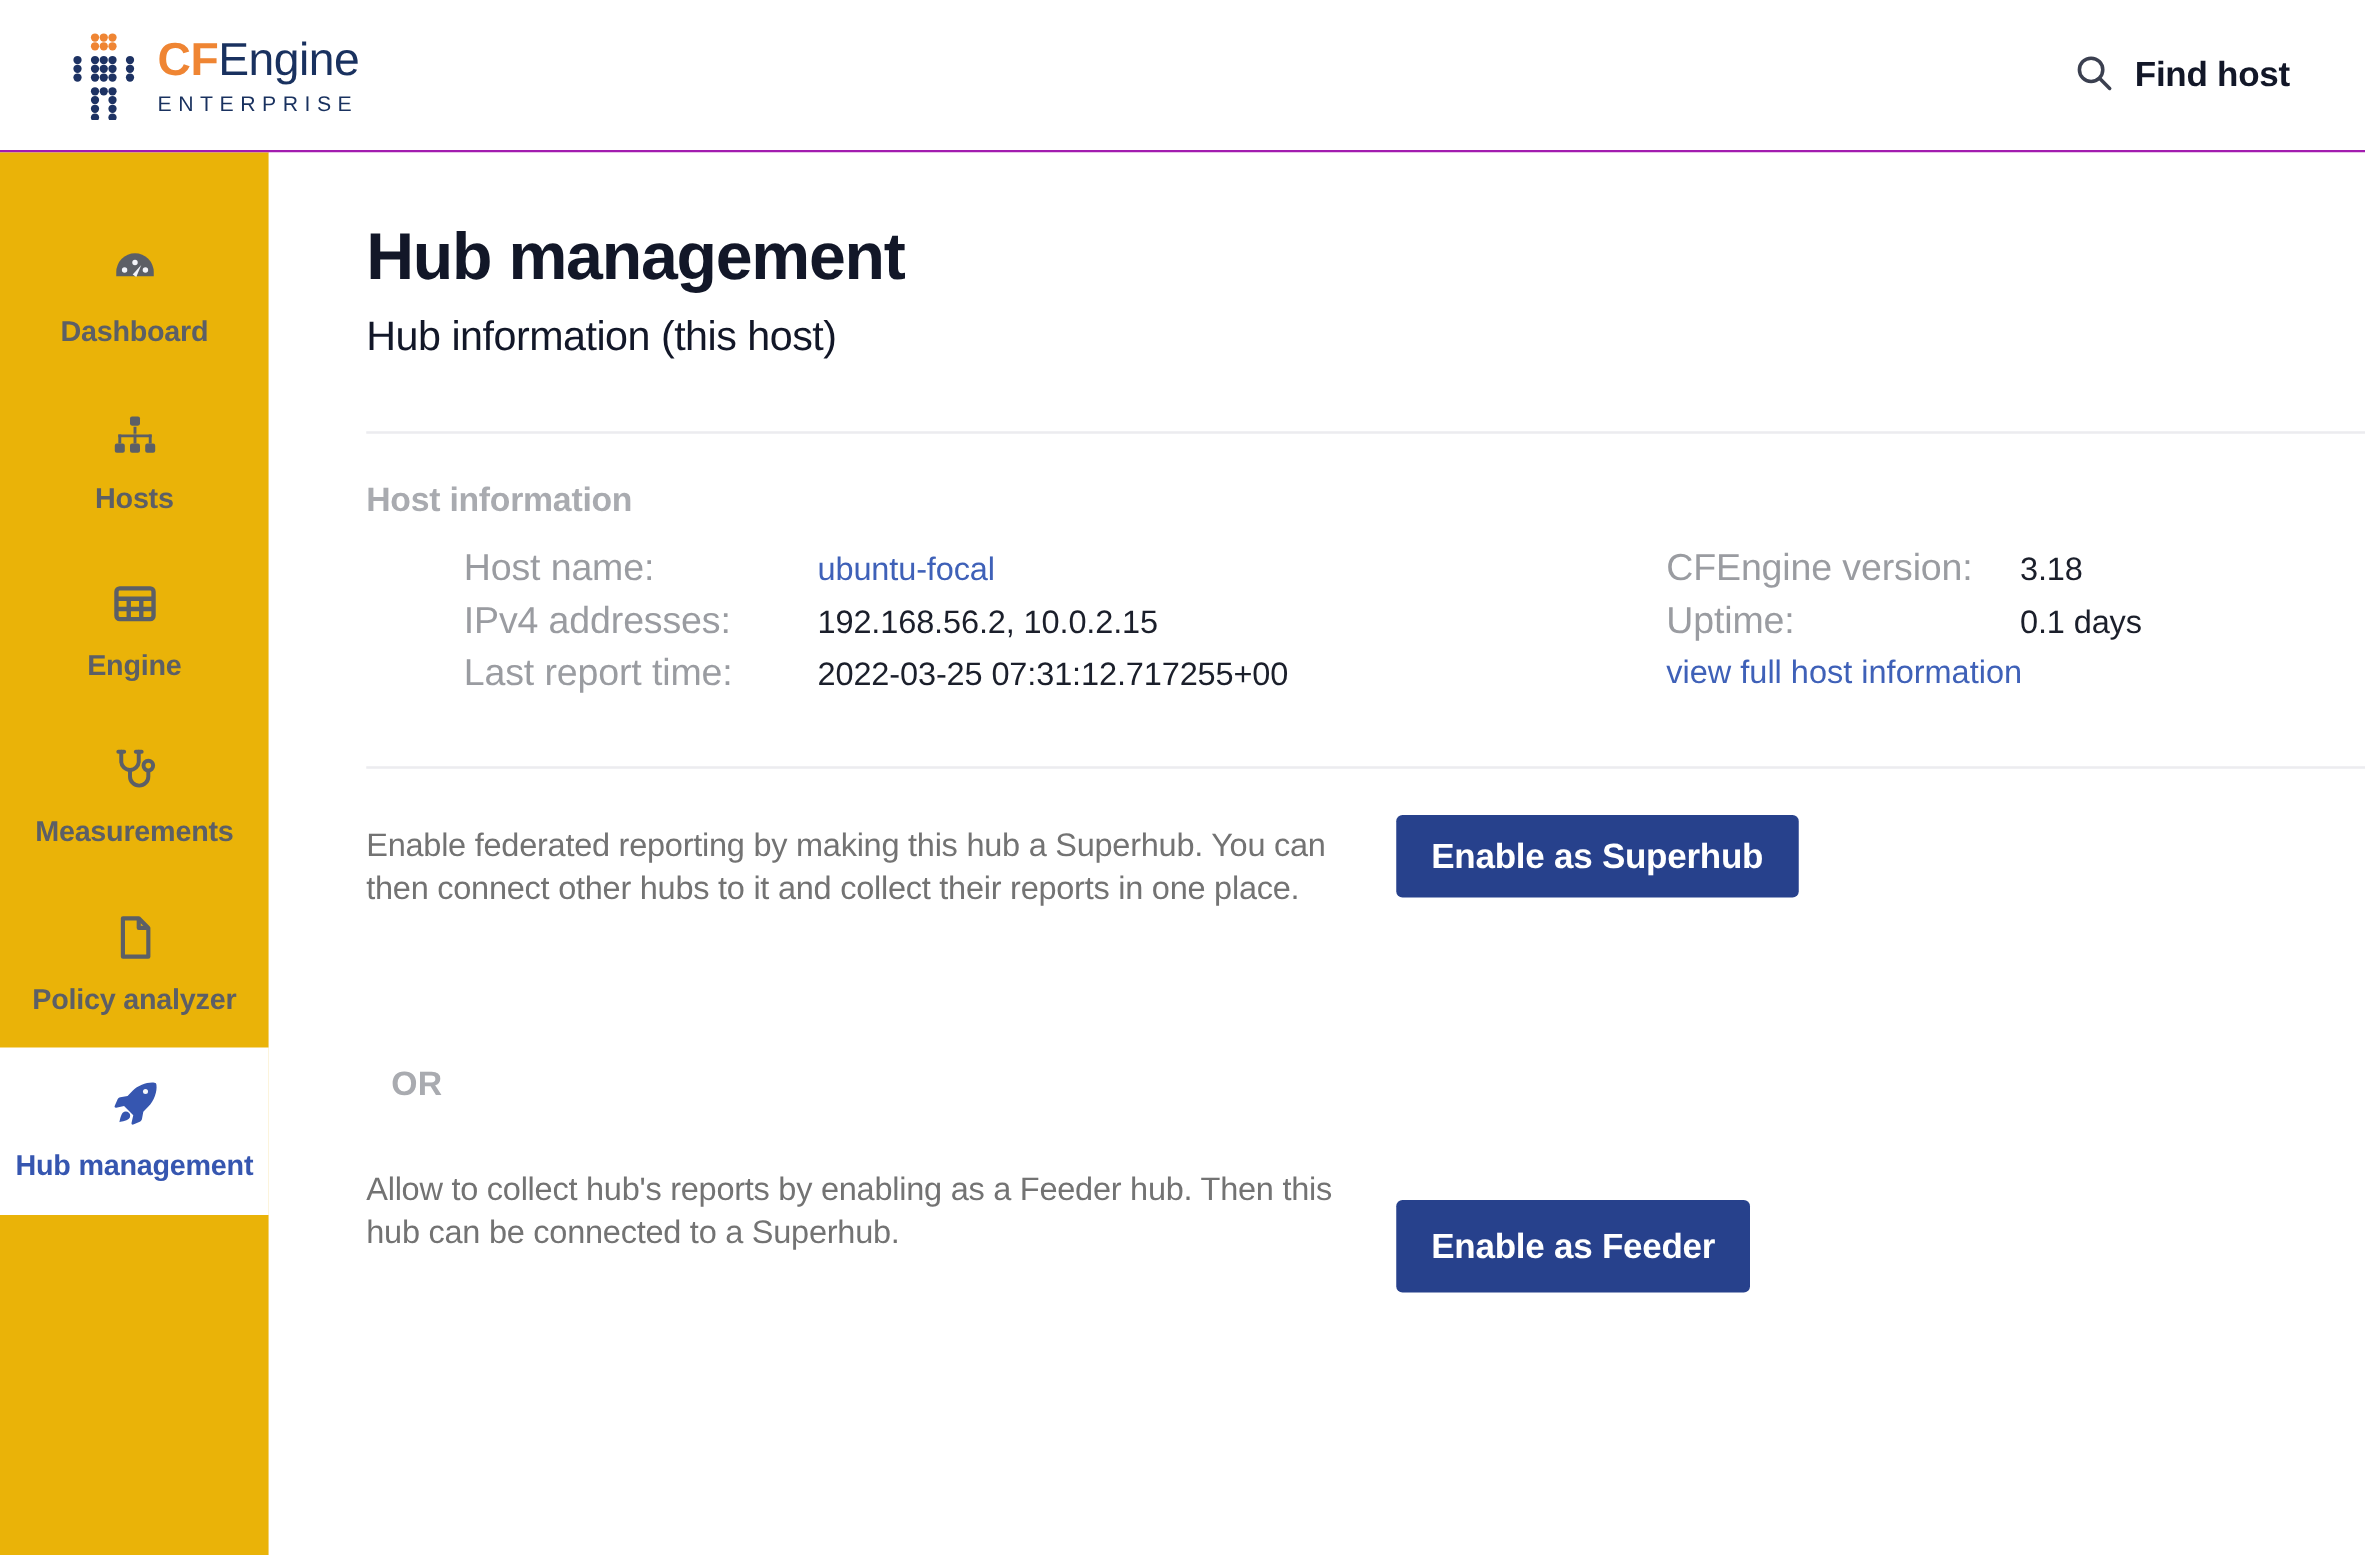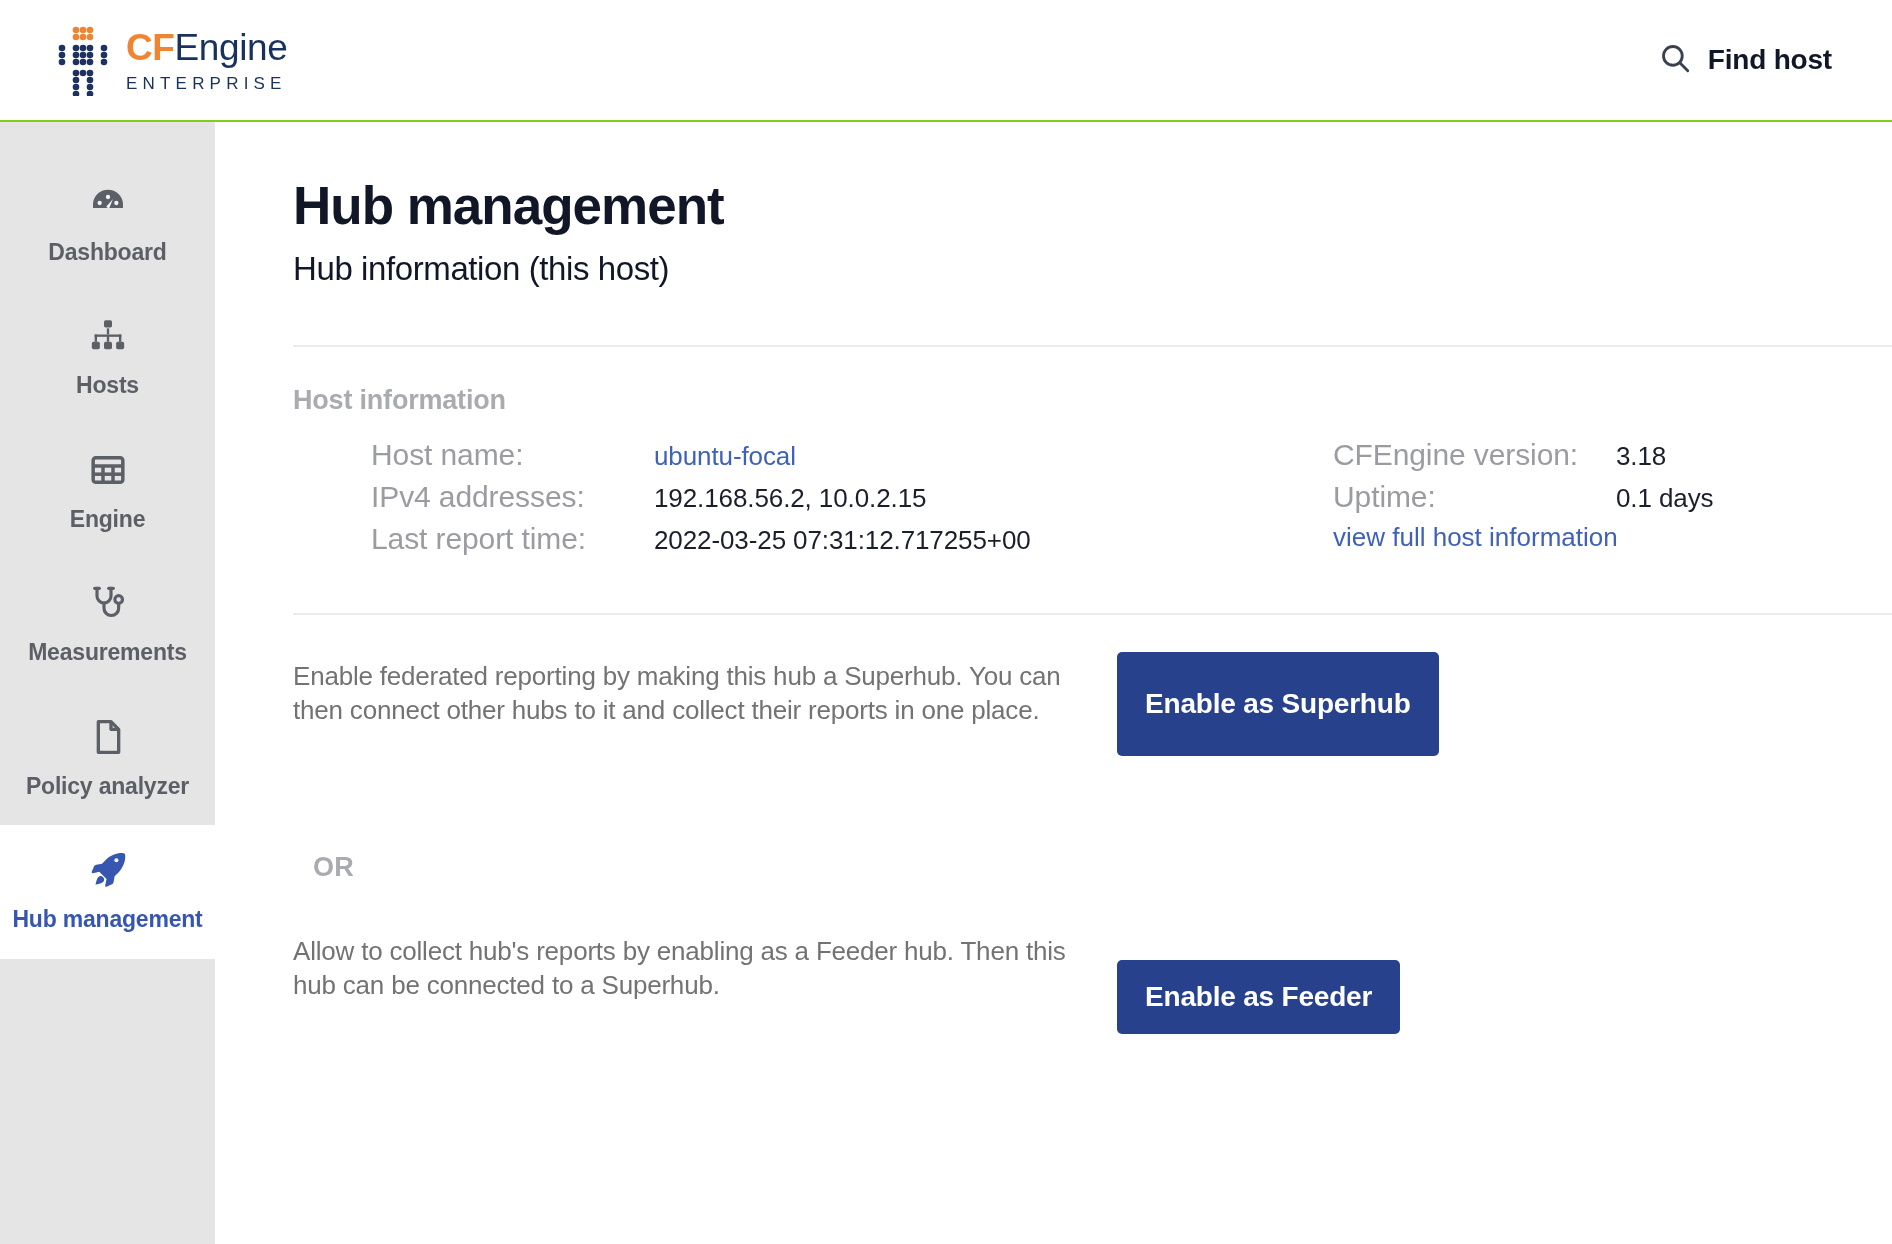--- a/index.html
+++ b/index.html
@@ -19,7 +19,7 @@
     width: 1892px;
     height: 122px;
     background: #ffffff;
-    border-bottom: 2px solid #84cc16;
+    border-bottom: 2px solid #a21caf;
     display: flex;
     align-items: center;
     justify-content: space-between;

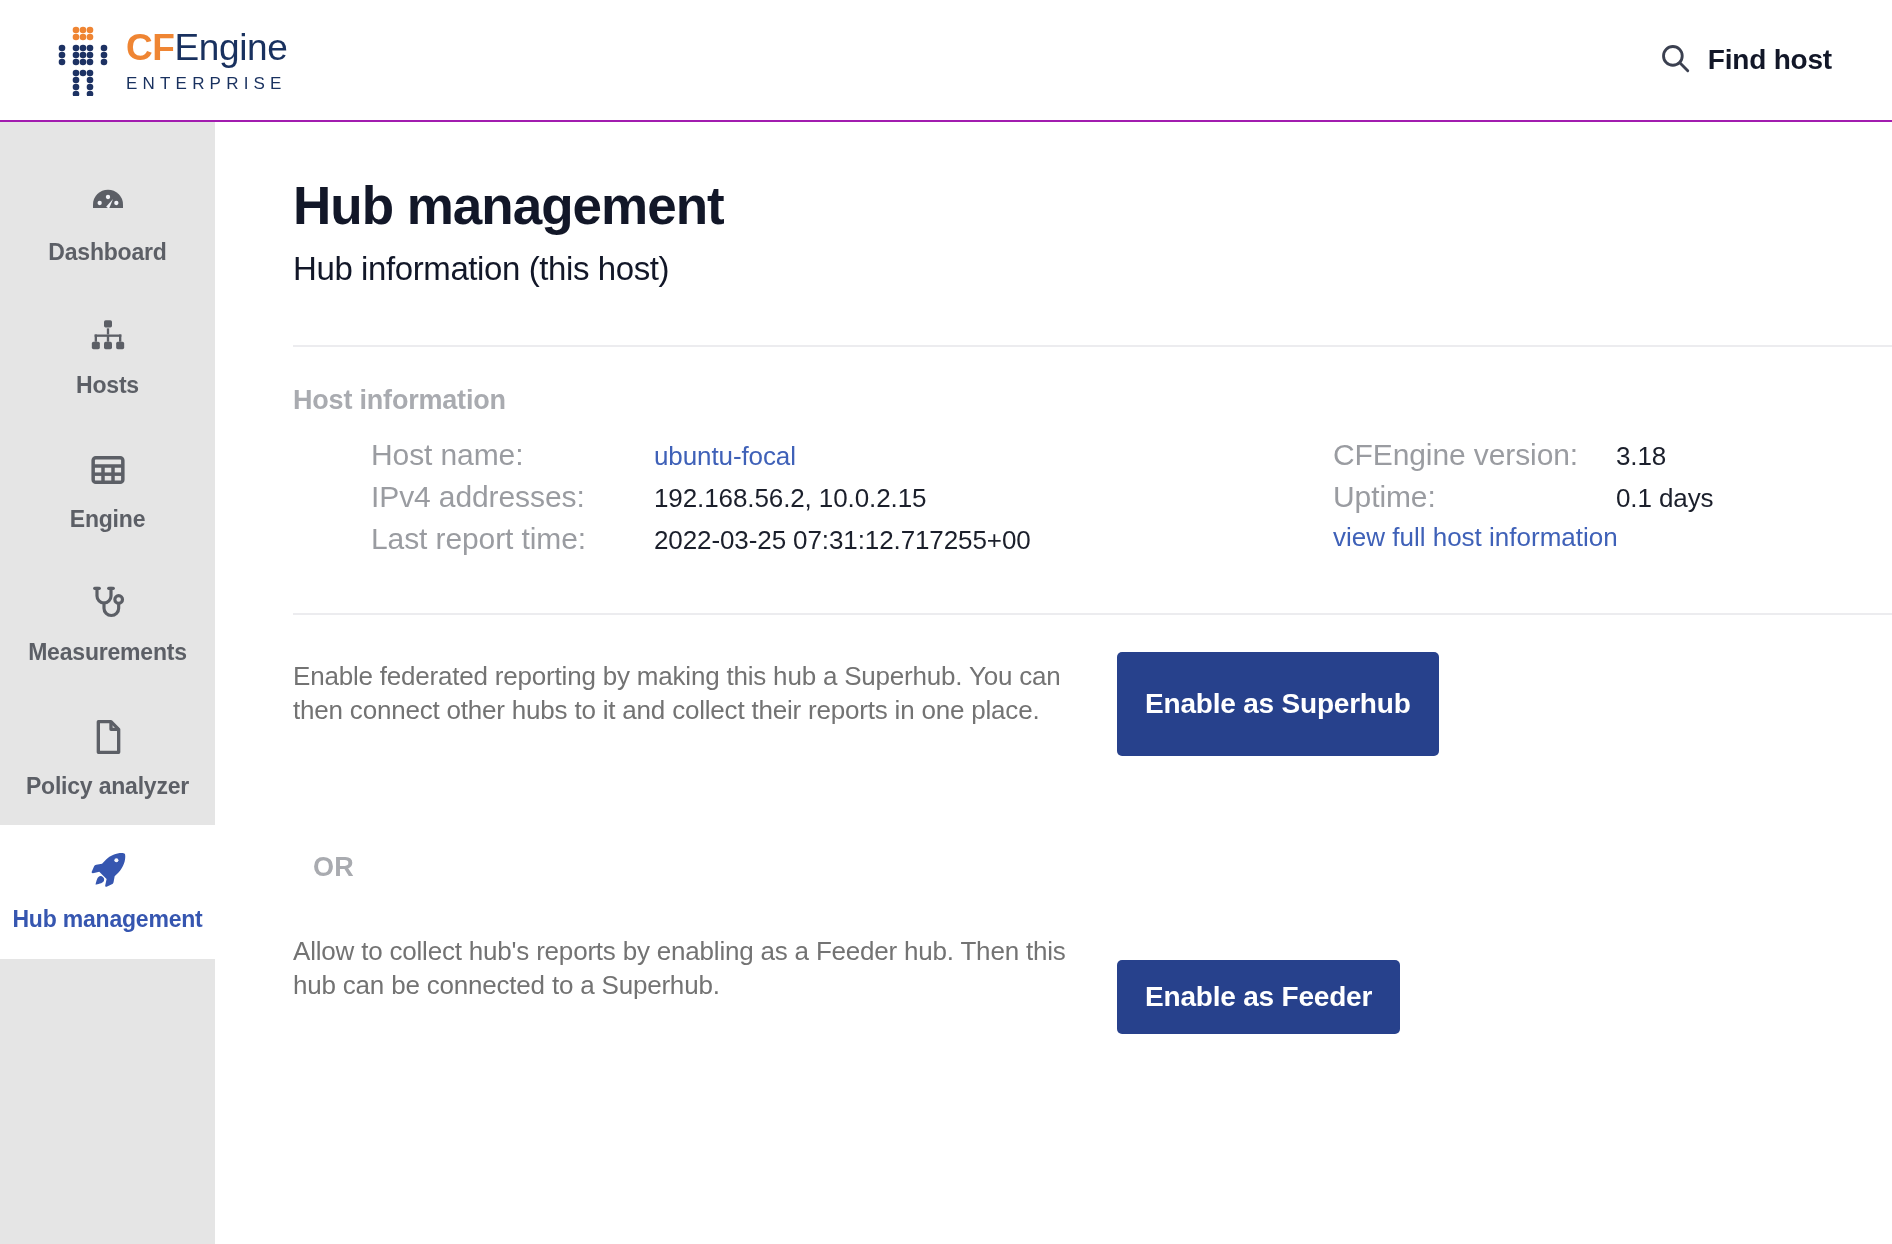--- a/index.html
+++ b/index.html
@@ -71,8 +71,8 @@
     top: 122px; left: 0;
     width: 215px;
     height: 1122px;
-    background: #e5e5e5;
-    padding-top: 36px;
+    background: #eab308;
+    padding-top: 49px;
   }
   .nav-item {
     display: flex;

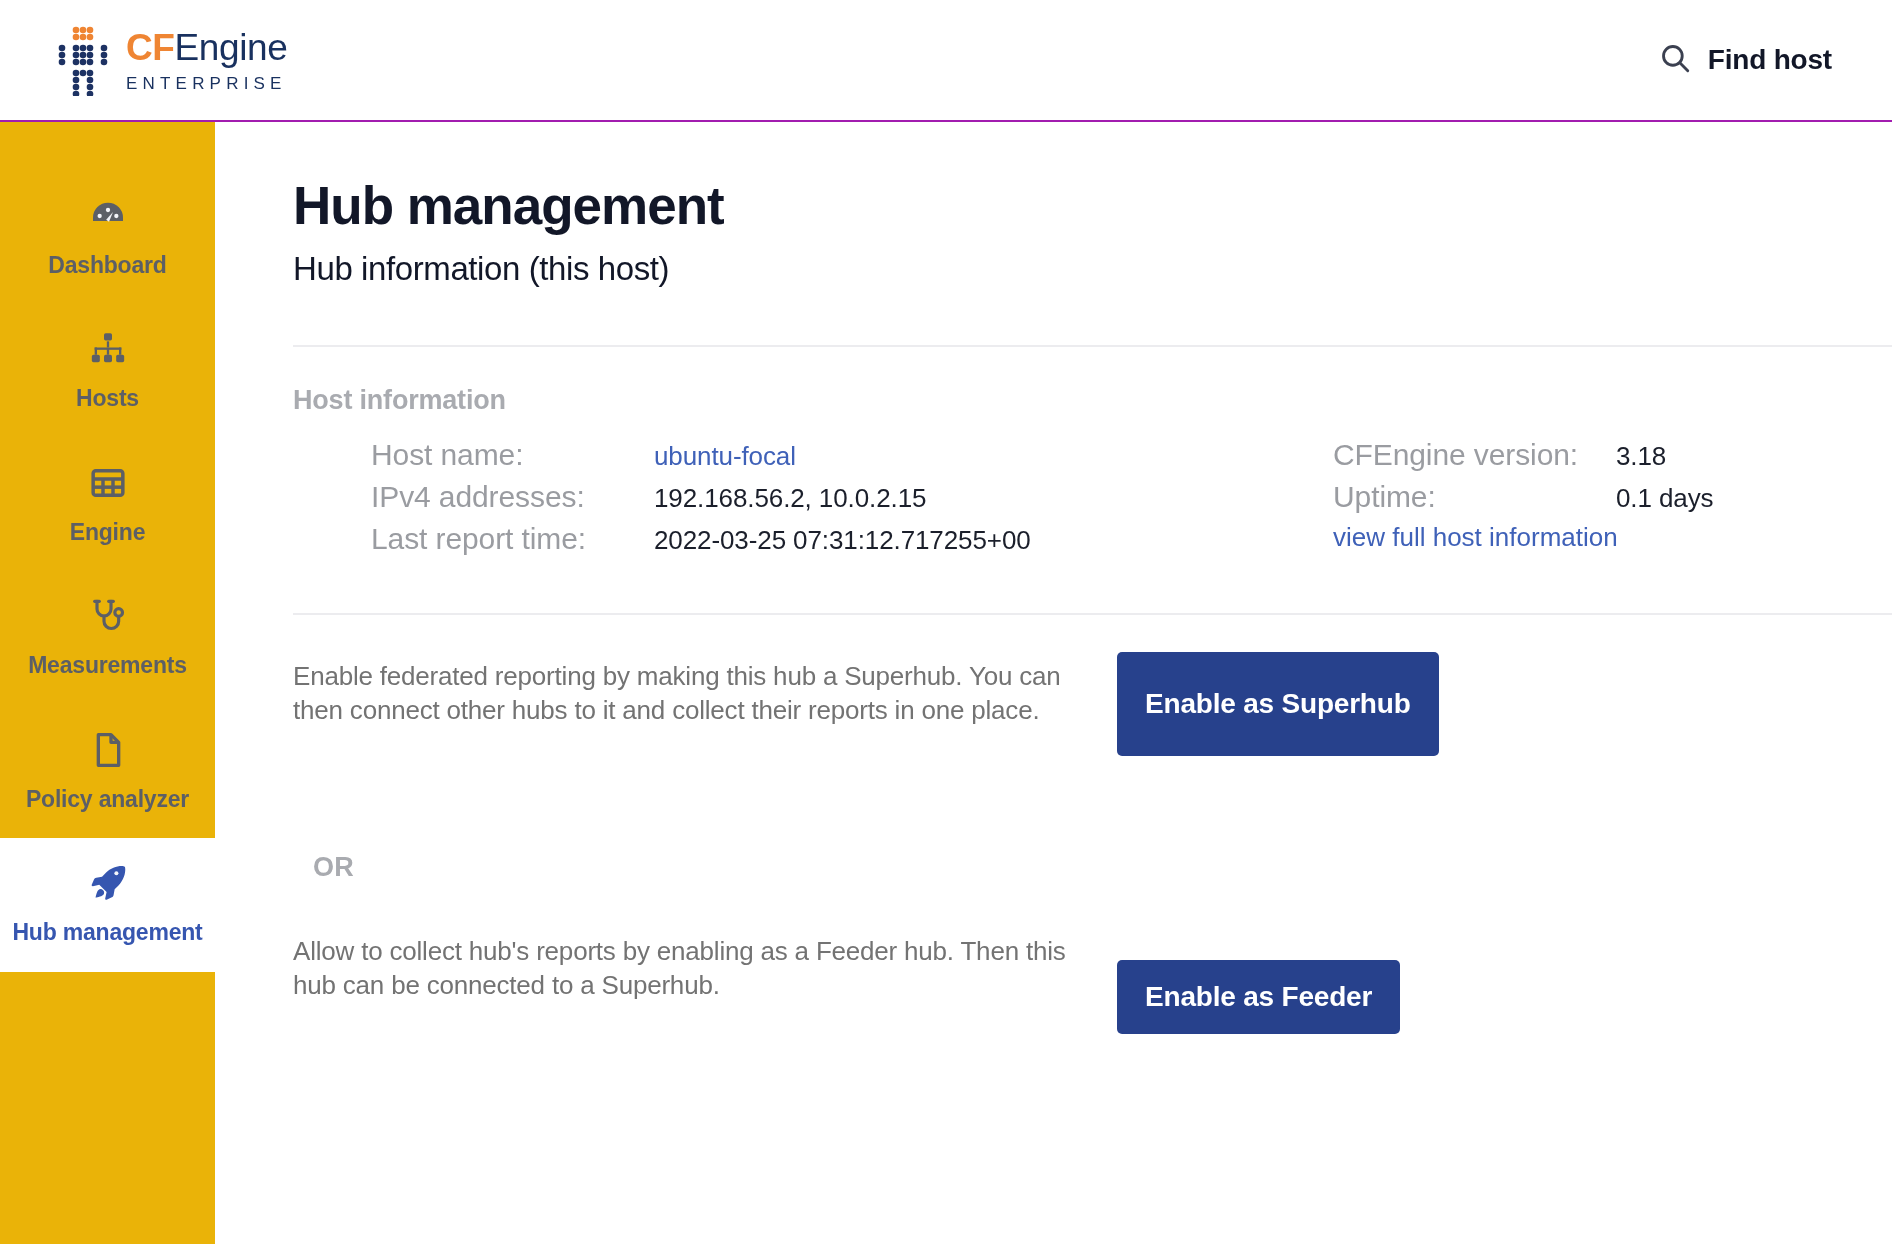--- a/index.html
+++ b/index.html
@@ -204,7 +204,7 @@
     cursor: pointer;
     white-space: nowrap;
   }
-  .btn-superhub { left: 824px; top: -8px; padding: 36px 28px; }
+  .btn-superhub { left: 824px; top: -8px; padding: 17px 28px; }
   .btn-feeder   { left: 824px; top: 25px; padding: 21px 28px; }
 
   .or-label {

